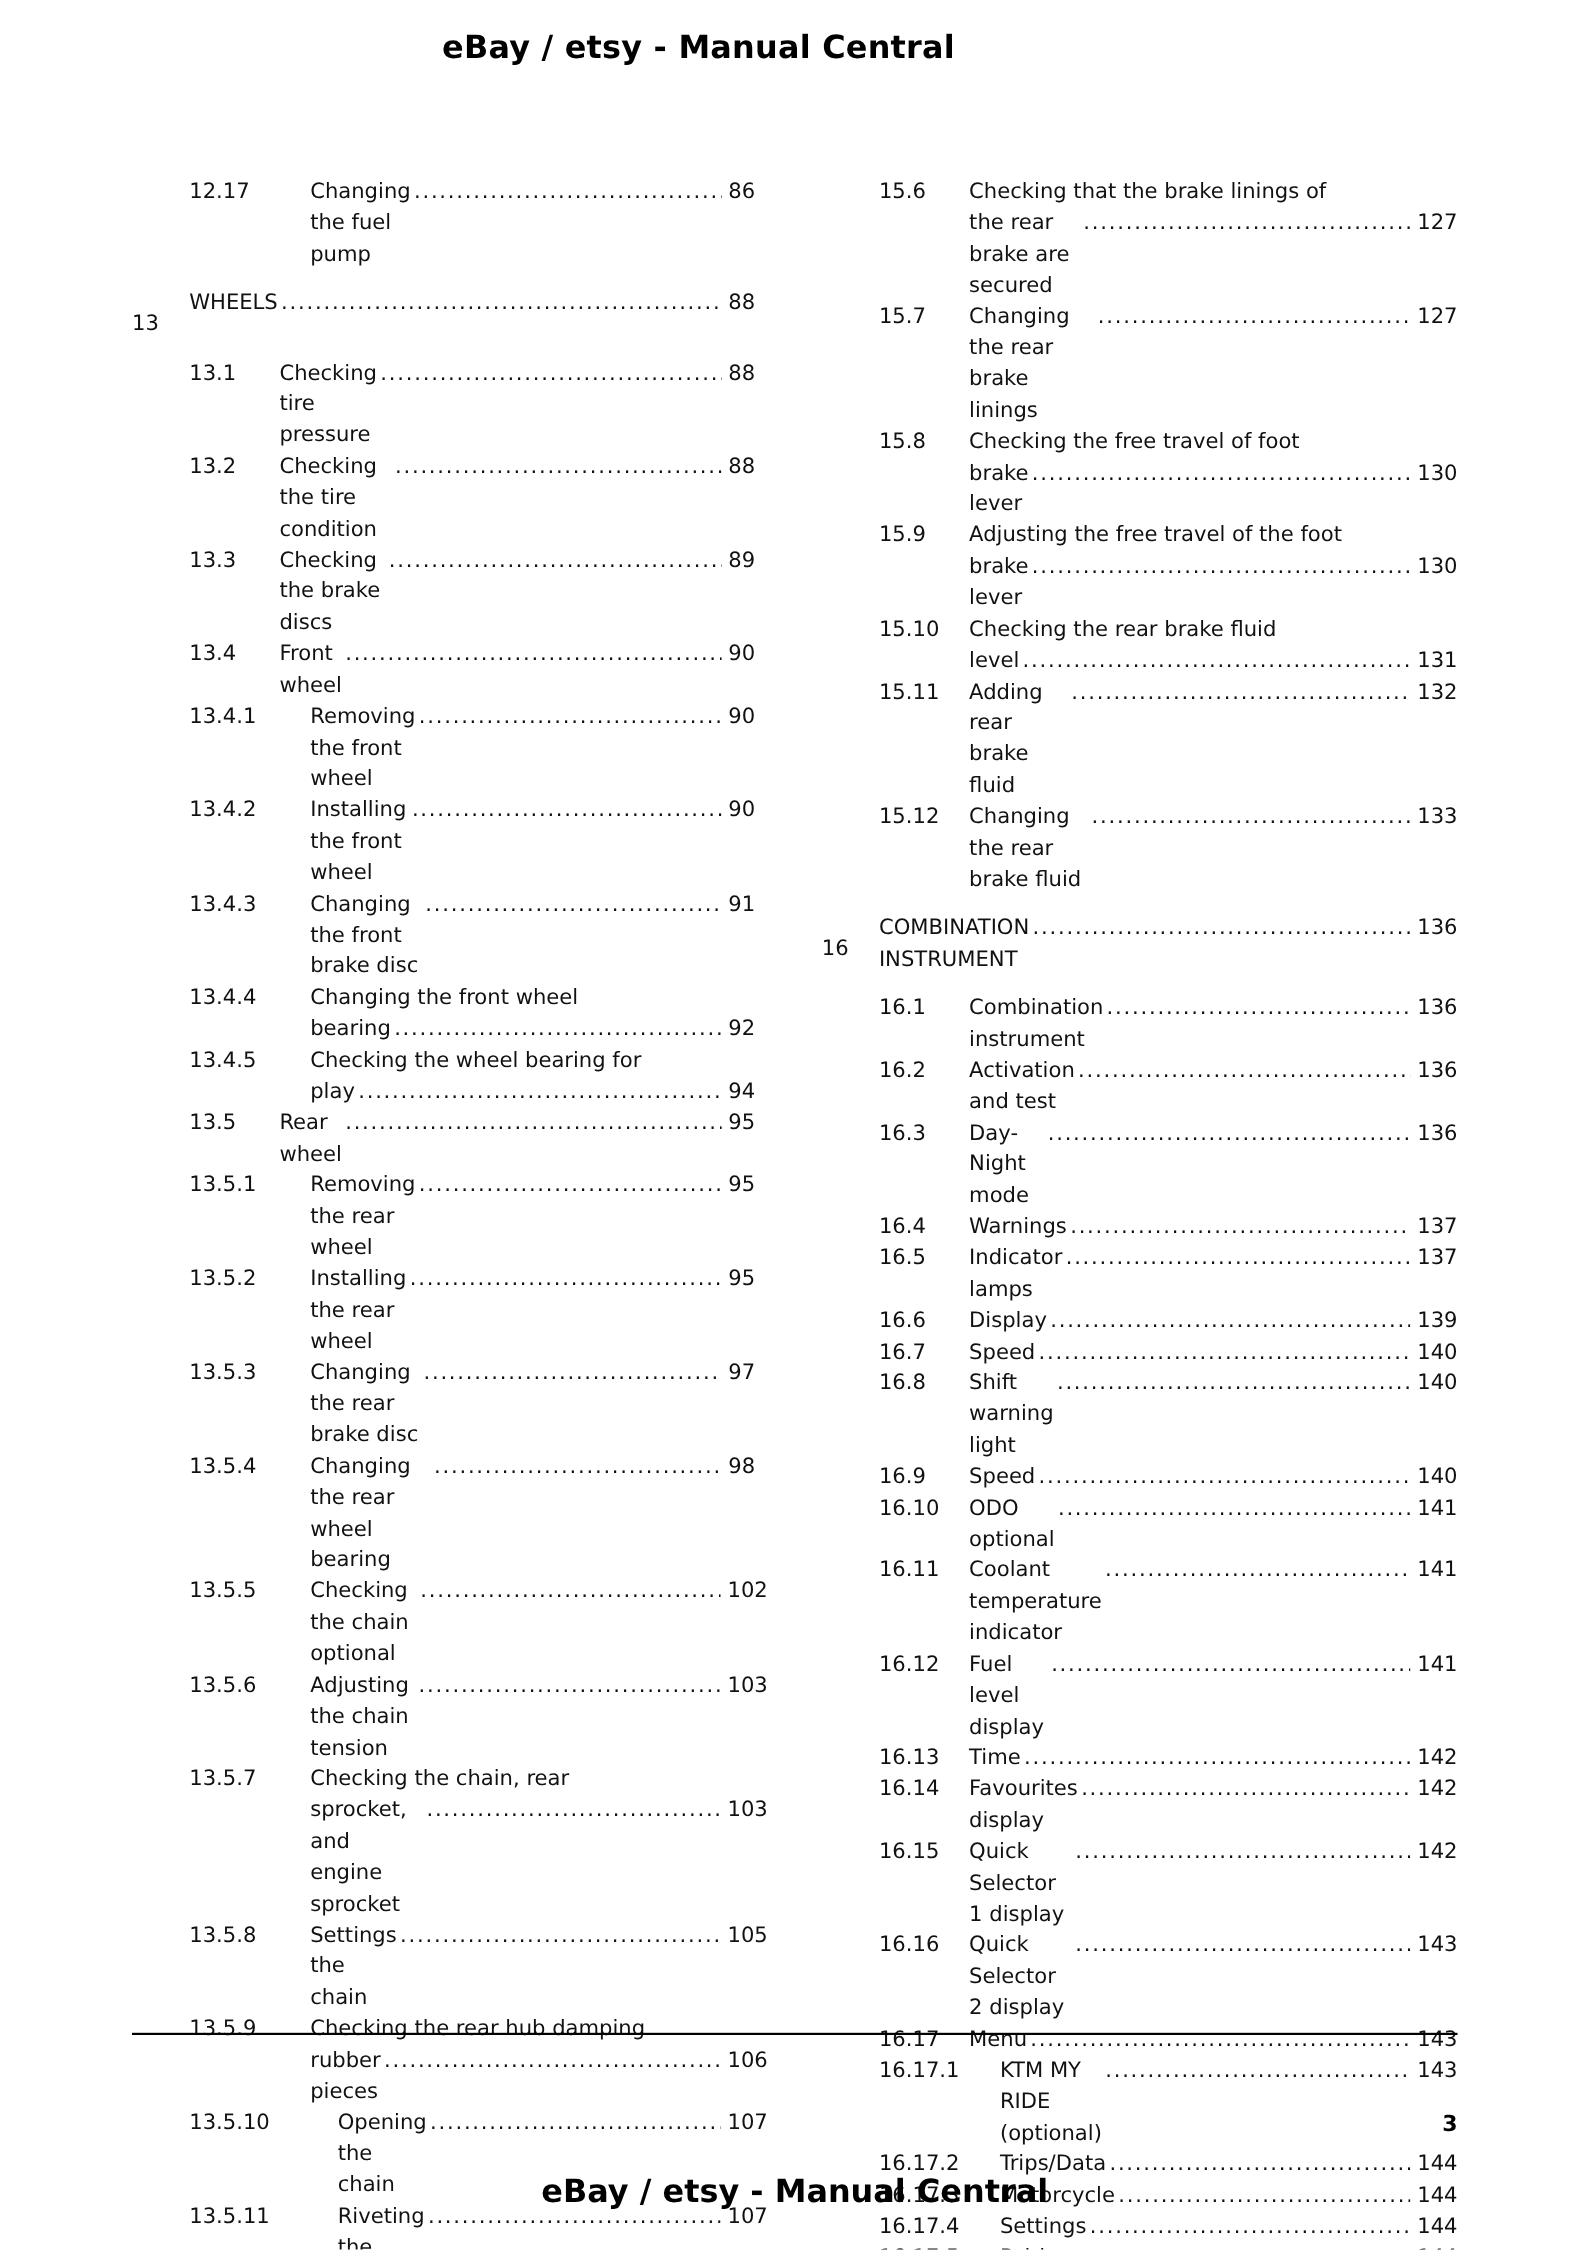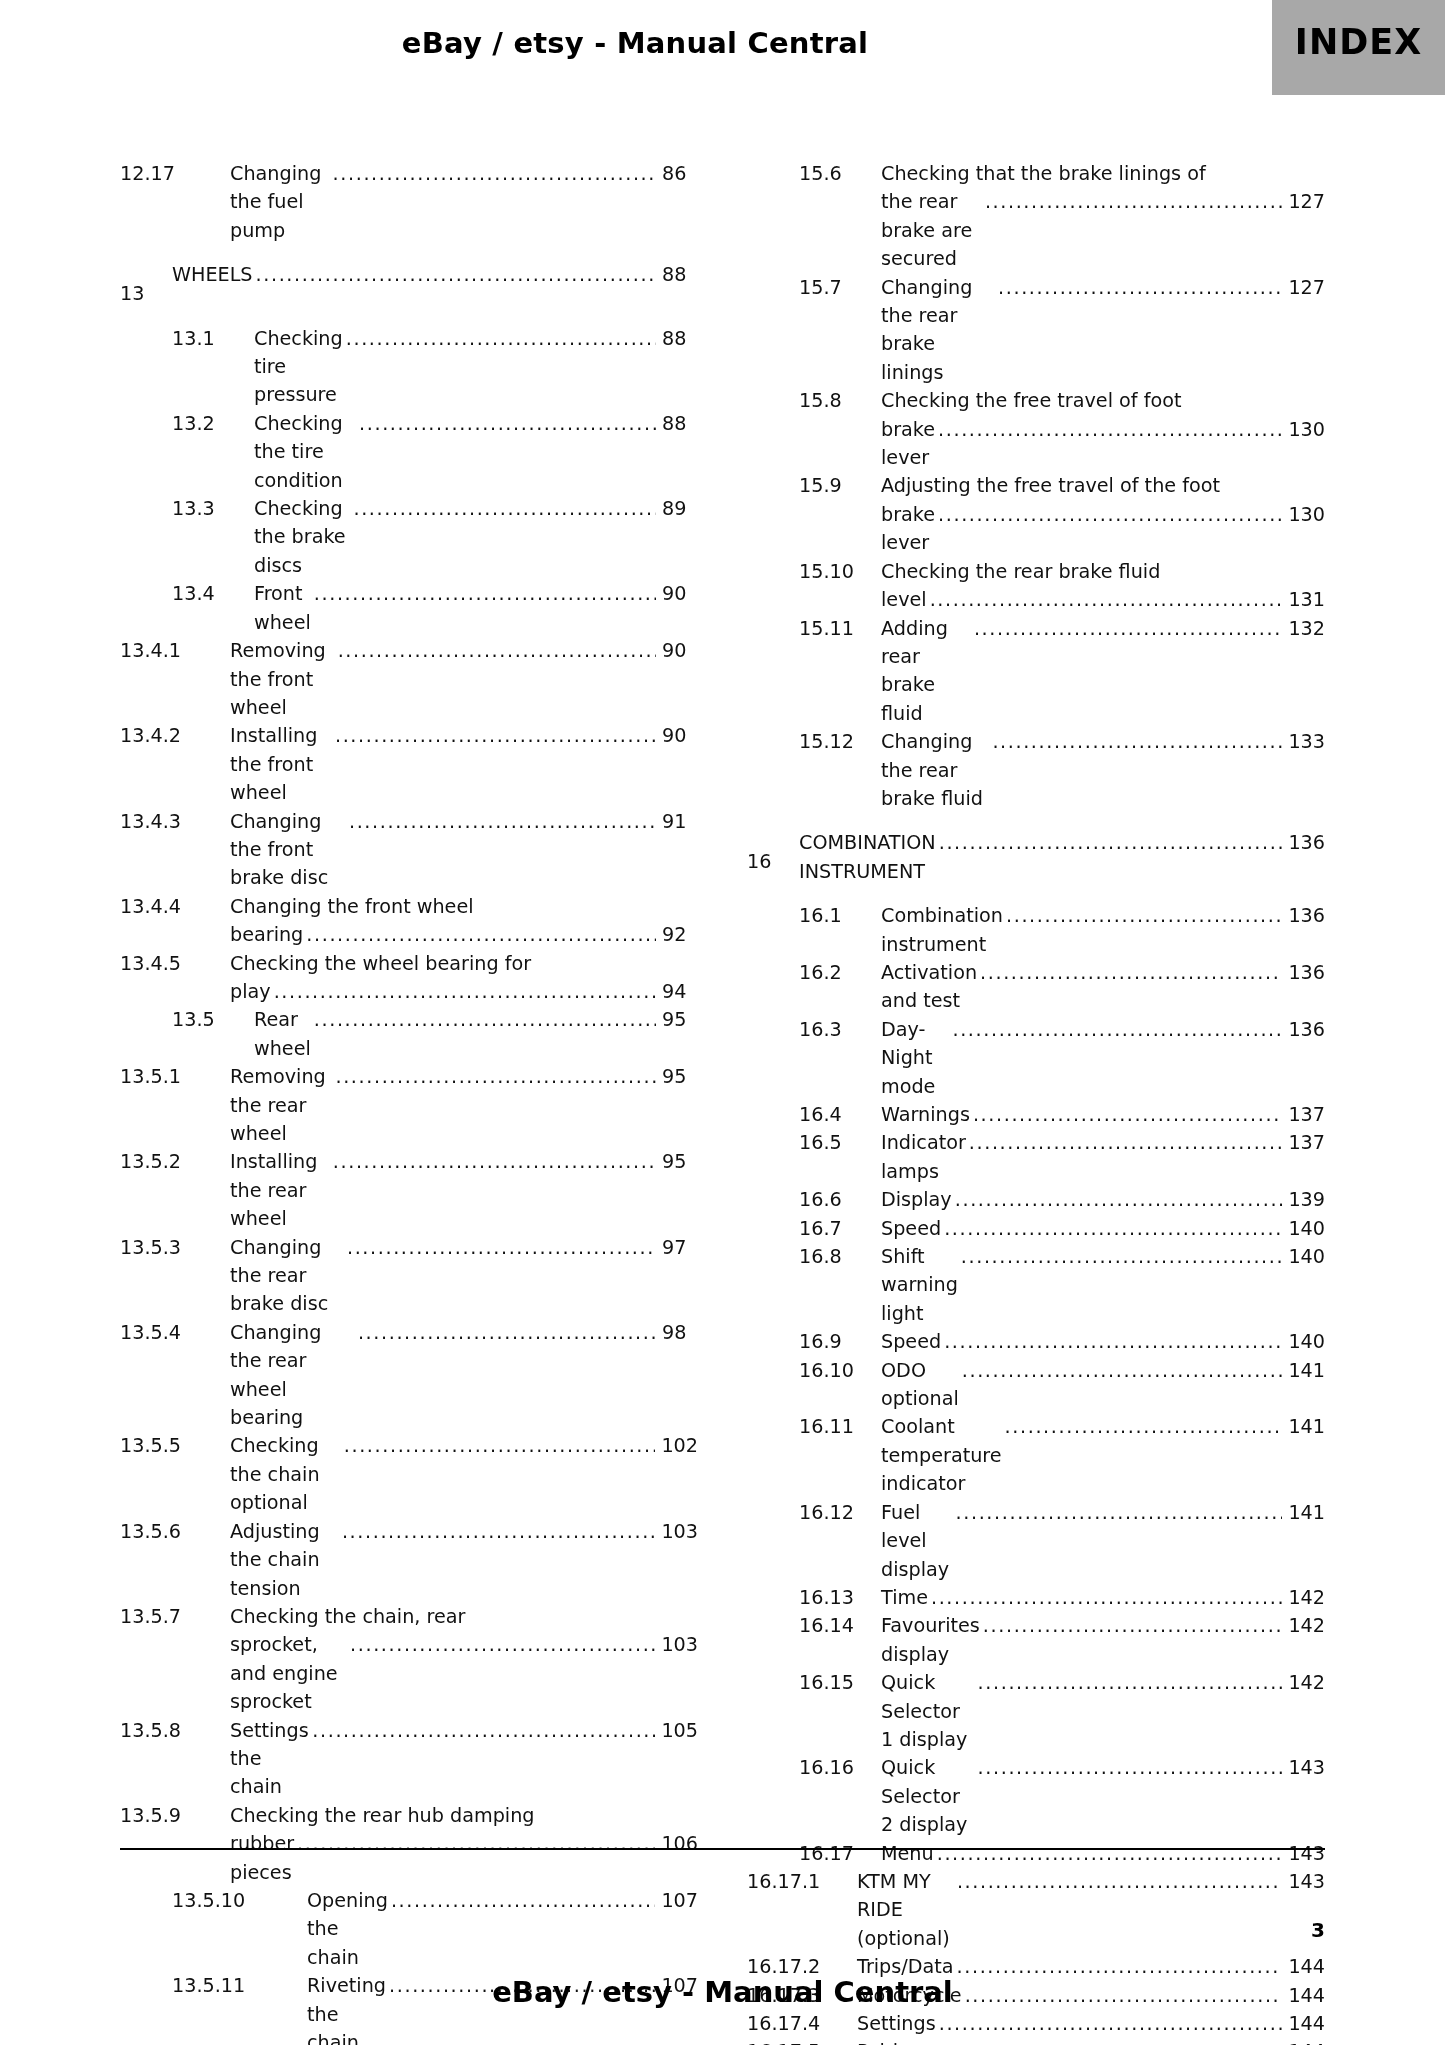--- a/index.html
+++ b/index.html
@@ -114,9 +114,6 @@
 
   <div class="header">
     <div class="header-title">eBay / etsy - Manual Central</div>
-    <div class="index-tab">
-      <div class="index-tab-label">INDEX</div>
-    </div>
   </div>
 
   <div class="columns">

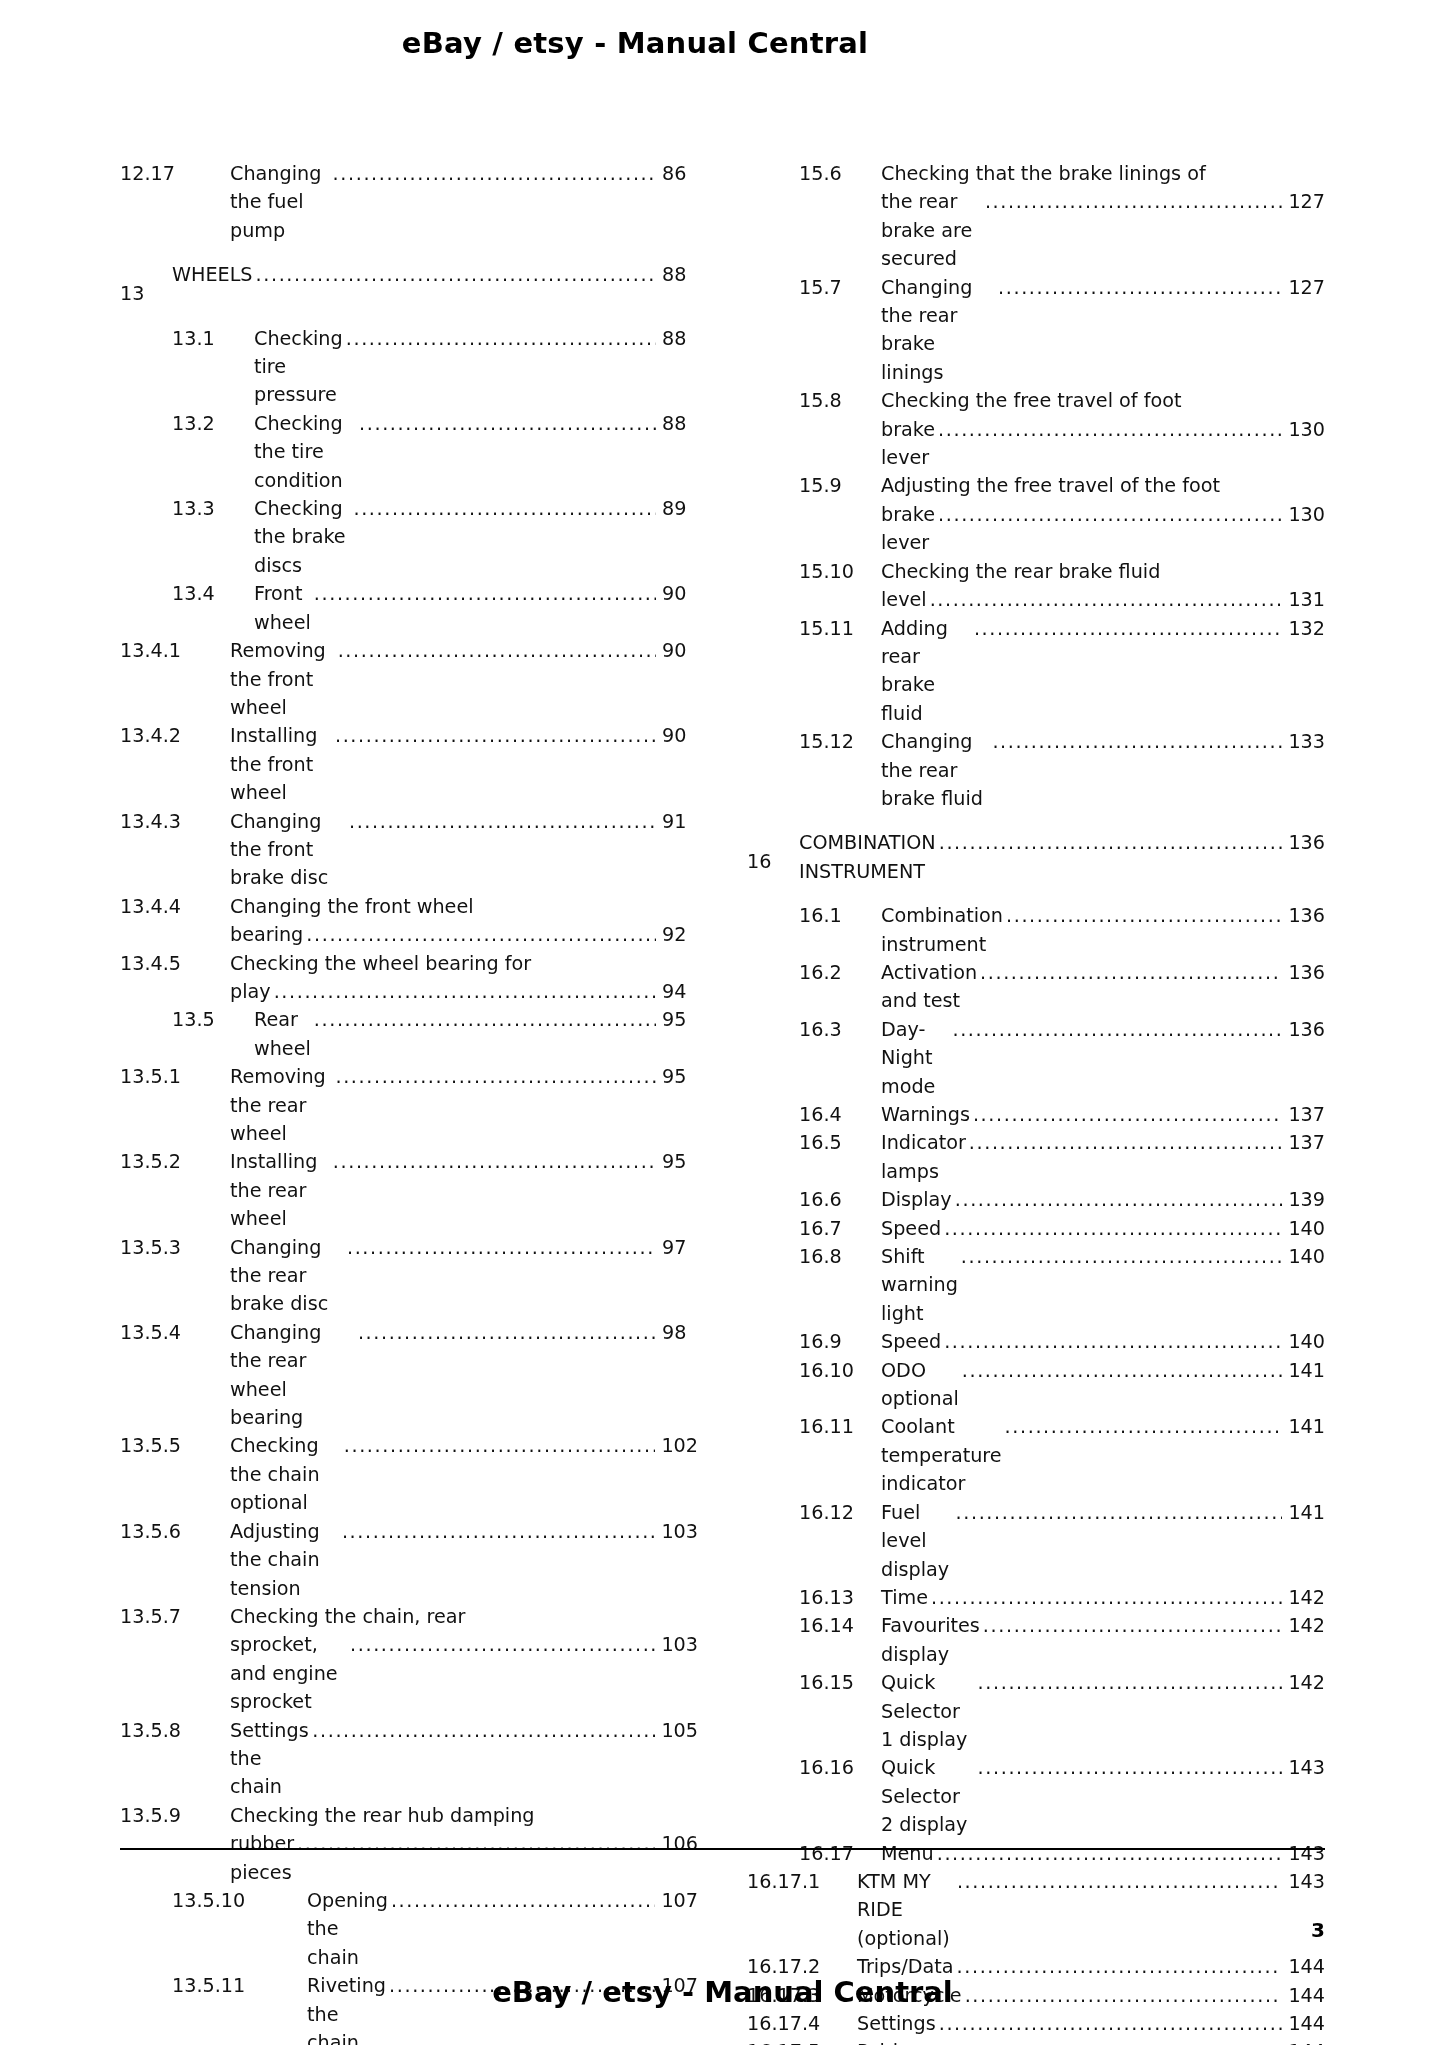--- a/index.html
+++ b/index.html
@@ -59,7 +59,7 @@
   
   .row.chapter .num { width:52px; margin-left:0px; }
   .row.l2 .num     { width:82px; margin-left:52px; }
-  .row.l3 .num     { width:110px; }
+  .row.l3 .num     { width:110px; margin-left:52px; }
   .row.l4 .num     { width:135px; margin-left:52px; }
 
   .row.chapter .num { text-transform:none;margin-top:19px; }

